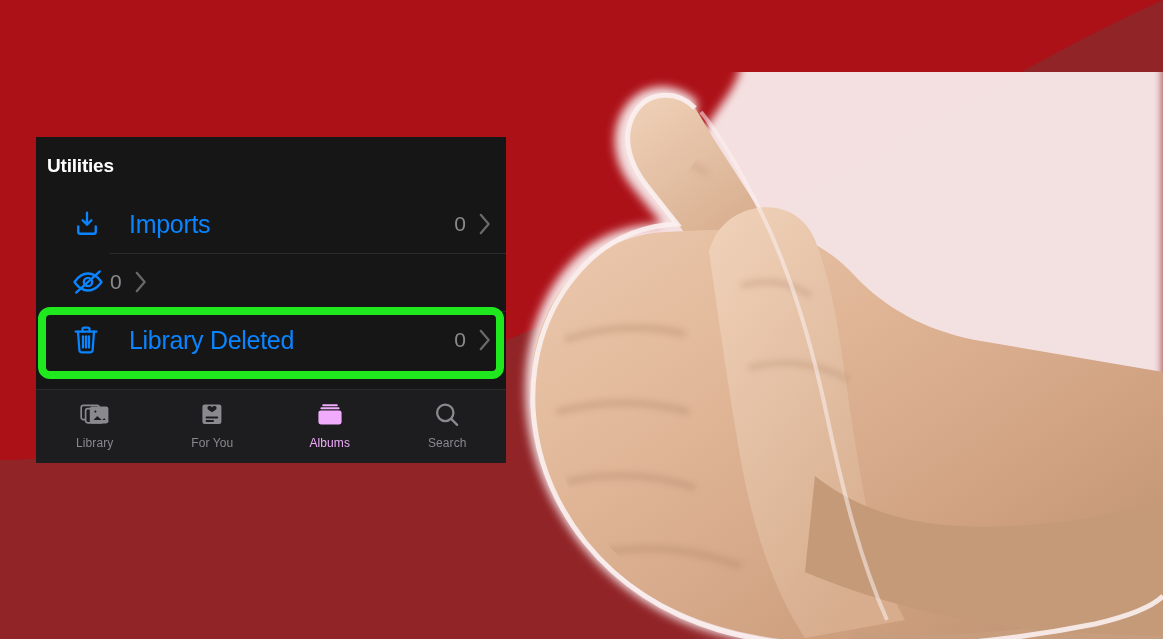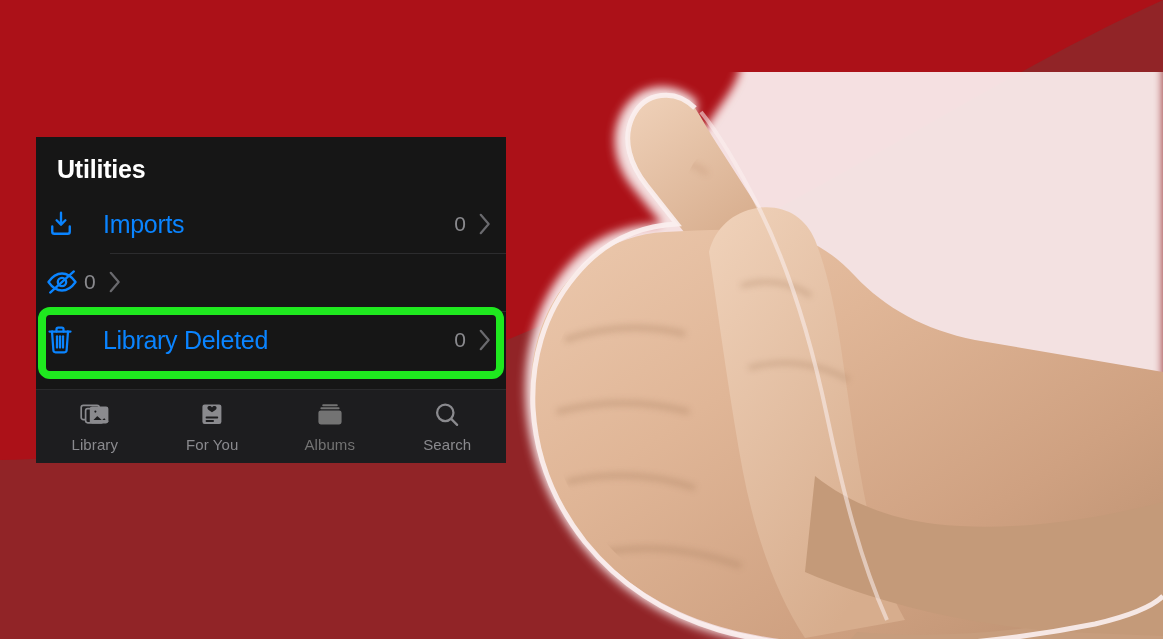--- a/index.html
+++ b/index.html
@@ -48,10 +48,10 @@
 
   .panel-header {
     color:#ffffff;
-    font-size:25px;
+    font-size:19px;
     font-weight:bold;
     letter-spacing:-0.2px;
-    padding:18px 0 0 21px;
+    padding:18px 0 0 11px;
     height:58px;
   }
 

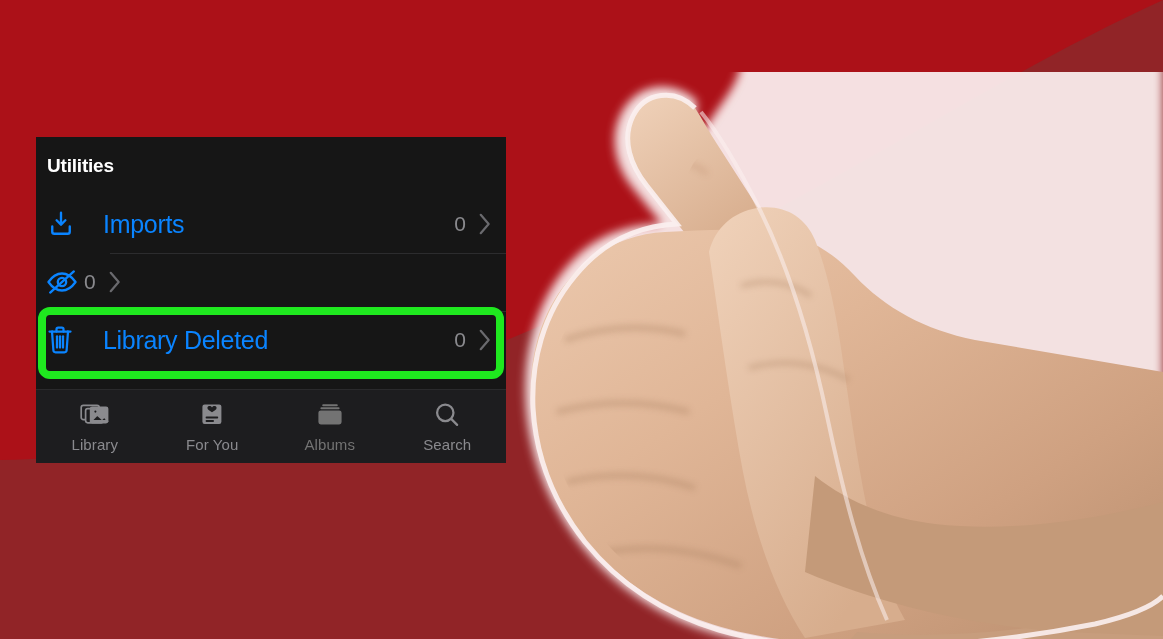--- a/index.html
+++ b/index.html
@@ -62,7 +62,7 @@
     display:flex;
     align-items:center;
     height:58px;
-    padding-left:10px;
+    padding-left:36px;
     padding-right:14px;
   }
   .row + .row::before {

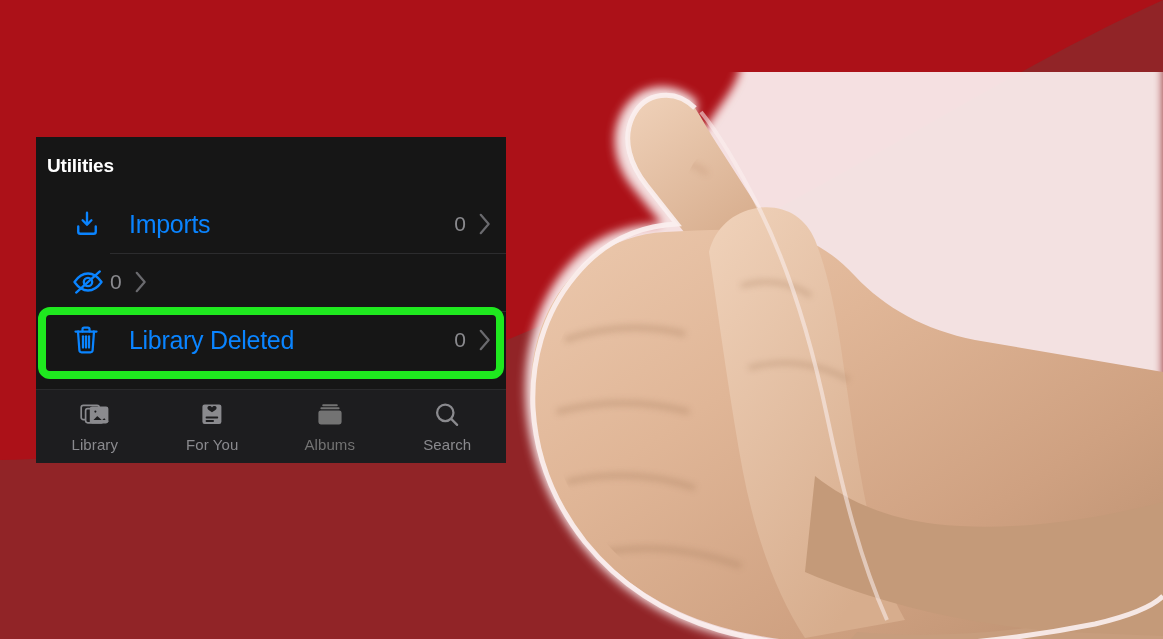--- a/index.html
+++ b/index.html
@@ -138,7 +138,7 @@
   .tab .tab-icon { height:34px; display:flex; align-items:center; justify-content:center; }
   .tab .tab-icon svg { display:block; }
   .tab .tab-label {
-    font-size:15px;
+    font-size:12px;
     letter-spacing:0.1px;
   }
 </style>

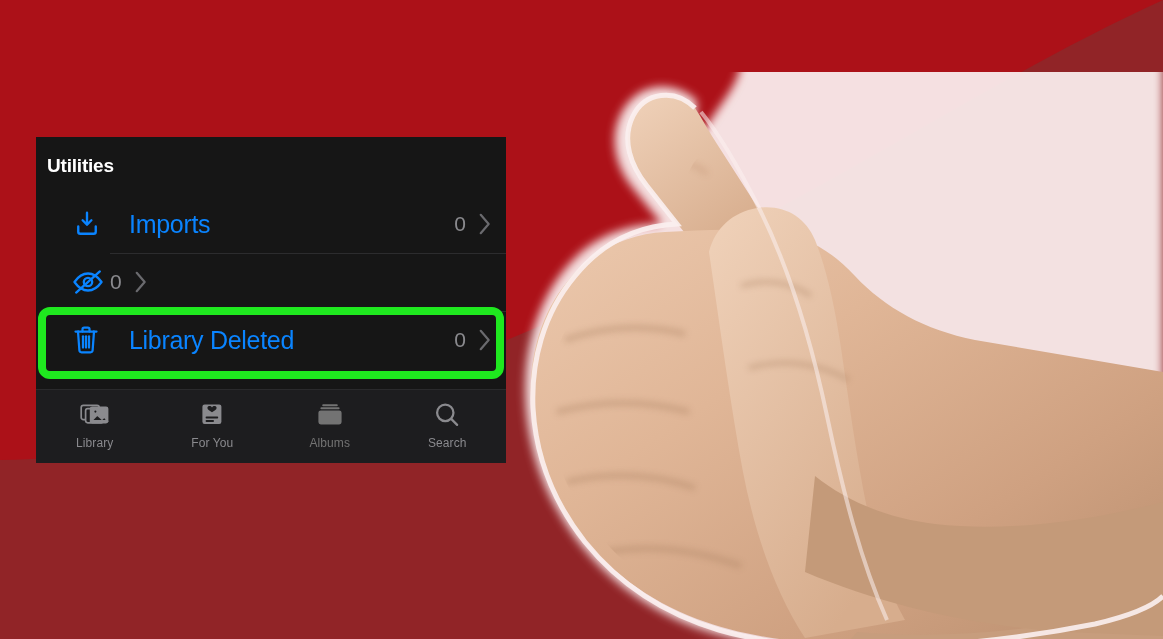--- a/index.html
+++ b/index.html
@@ -319,7 +319,7 @@
         <span class="tab-label">For You</span>
       </div>
 
-      <div class="tab active" style="color: #737373; text-align: right;">
+      <div class="tab active" style="color: #f0abfc; text-align: right;">
         <span class="tab-icon">
           <svg width="30" height="26" viewBox="0 0 30 26" fill="none">
             <rect x="7.2" y="2.2" width="15.6" height="2" rx="1" fill="currentColor"></rect>

